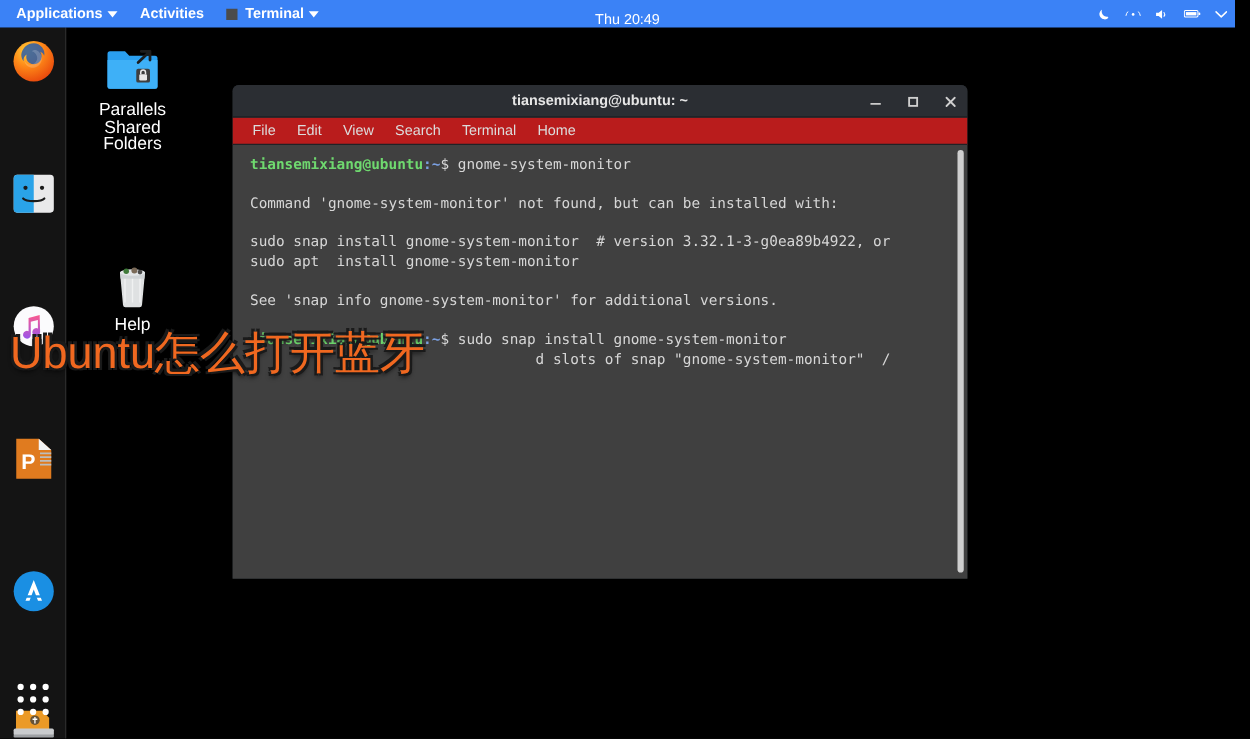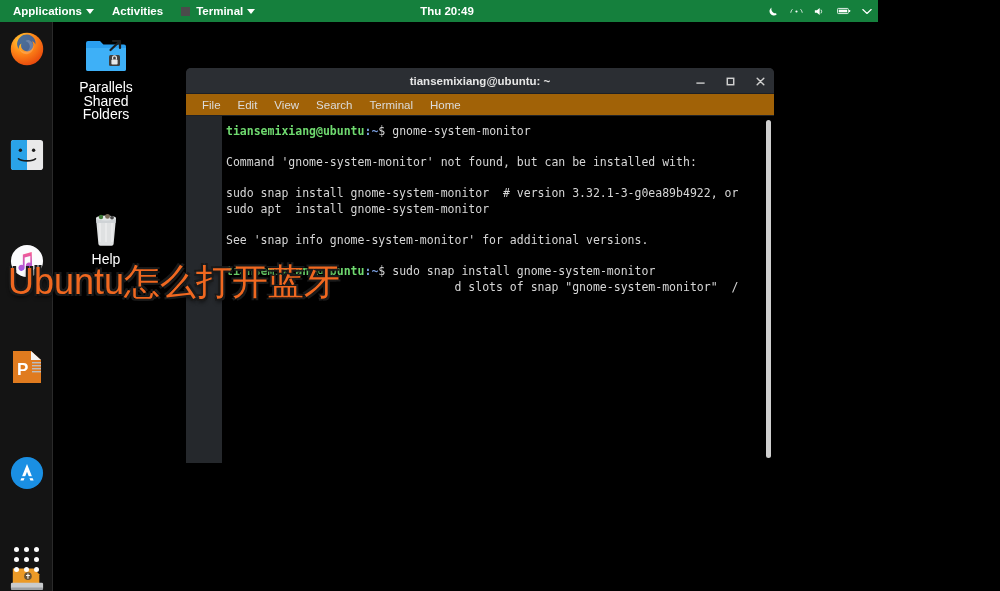--- a/index.html
+++ b/index.html
@@ -19,9 +19,9 @@
   
   #topbar {
     position: absolute; left: 0; top: 0;
-    width: 878px; height: 22px;
-    background: #15803d;
-    display: flex; align-items: center;
+    width: 988px; height: 22px;
+    background: #3b82f6;
+    display: flex; align-items: flex-end;
     color: #ffffff;
     font-size: 11.5px; font-weight: bold;
     z-index: 40;

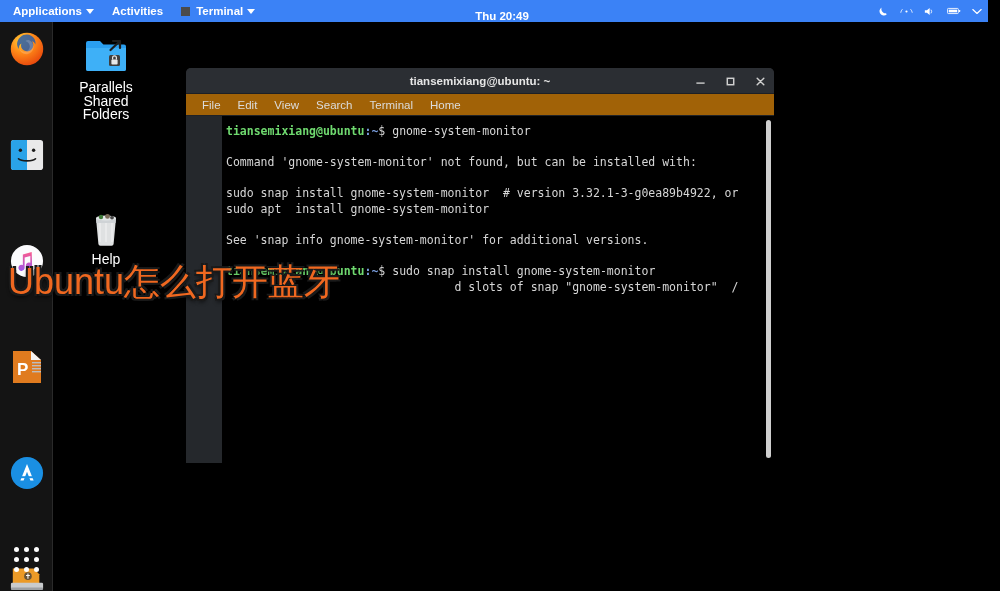--- a/index.html
+++ b/index.html
@@ -48,7 +48,7 @@
   #tb-clock {
     position: absolute; left: 16px; right: 0;
     text-align: center;
-    font-size: 11.5px; font-weight: bold;
+    font-size: 11.5px; font-weight: normal;
     color: #ffffff;
     pointer-events: none;
   }

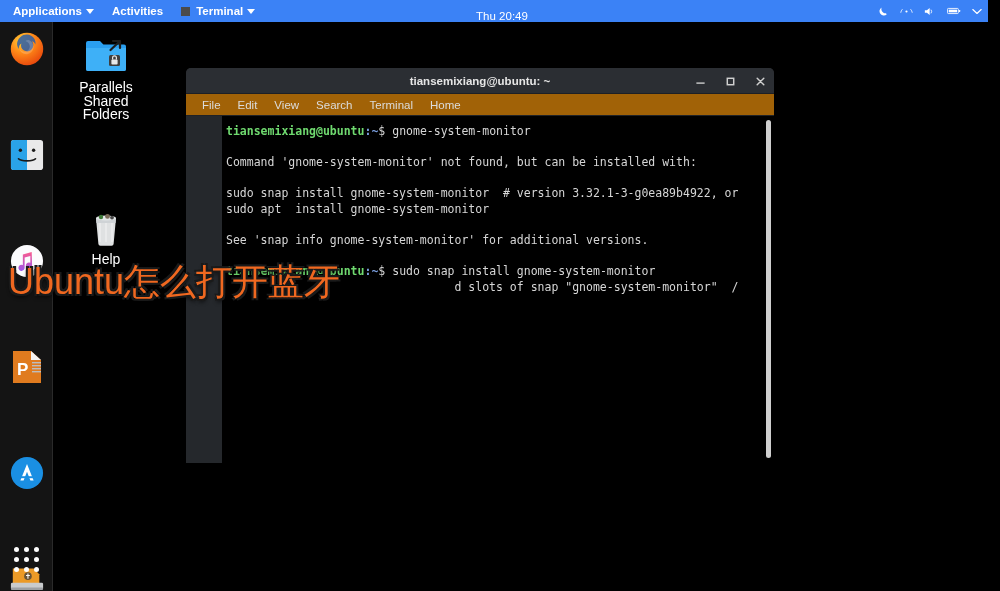--- a/index.html
+++ b/index.html
@@ -134,7 +134,7 @@
   }
   #menubar {
     height: 22px;
-    background: #a16207;
+    background: #b91c1c;
     display: flex; align-items: center;
     padding-left: 10px;
     gap: 5px;

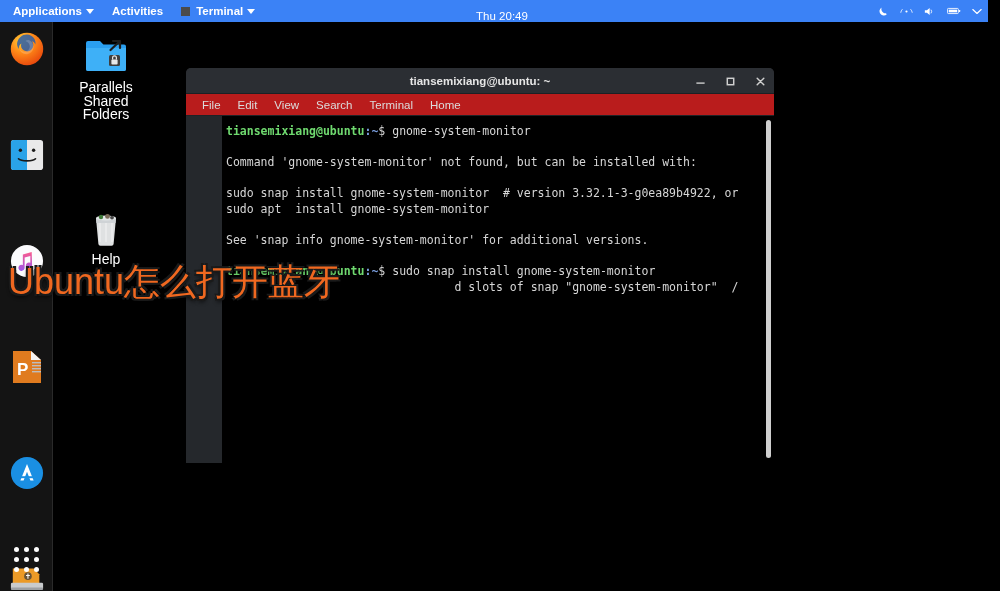--- a/index.html
+++ b/index.html
@@ -149,10 +149,9 @@
   #term-body {
     position: relative;
     height: 347px;
-    background: #000000;
-    padding: 8px 10px 0 2px;
+    background: #404040;
+    padding: 8px 10px 0 12px;
     overflow: hidden;
-    margin-left: 36px;
   }
   #term-text {
     font-family: "DejaVu Sans Mono", "Liberation Mono", monospace;

